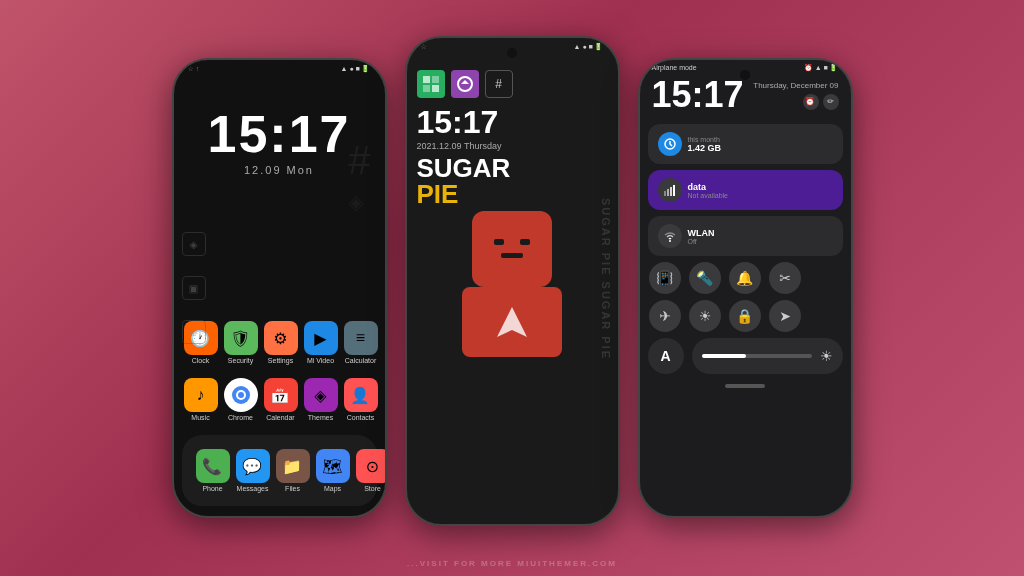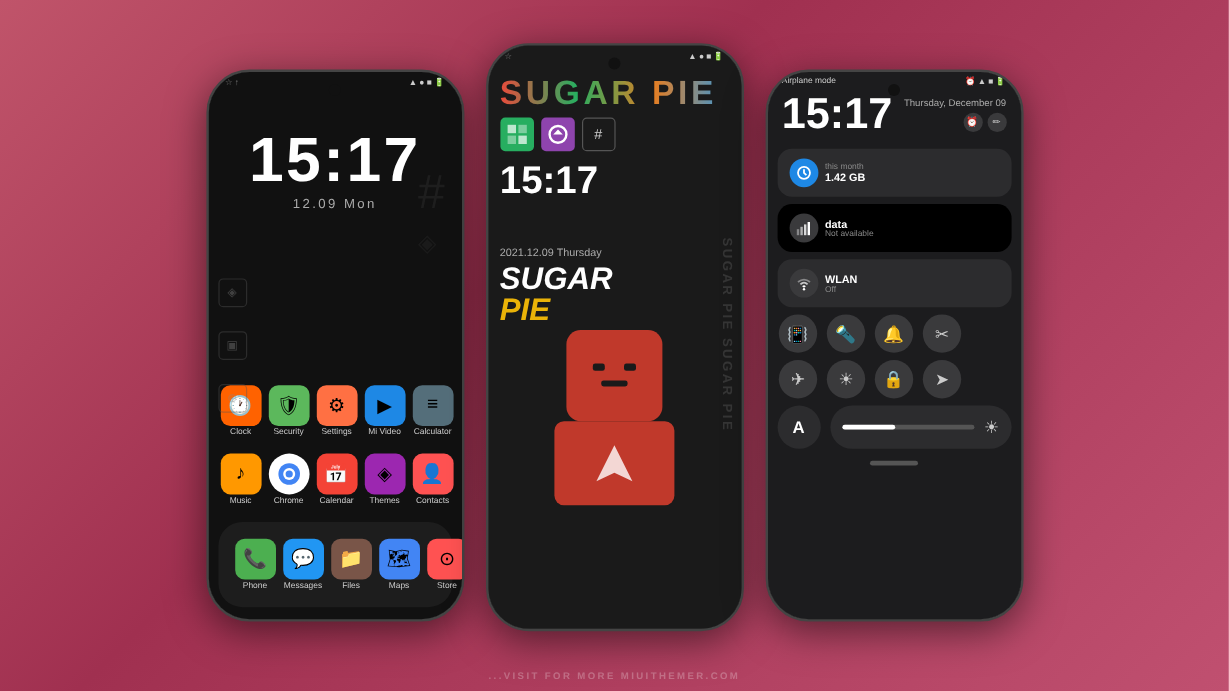--- a/index.html
+++ b/index.html
@@ -651,7 +651,6 @@
       </div>
 
       <div class="sugar-pie-header">
-        <div class="sugar-pie-title">SUGAR PIE</div>
 
         <div class="icons-row">
           <div class="squid-icon">

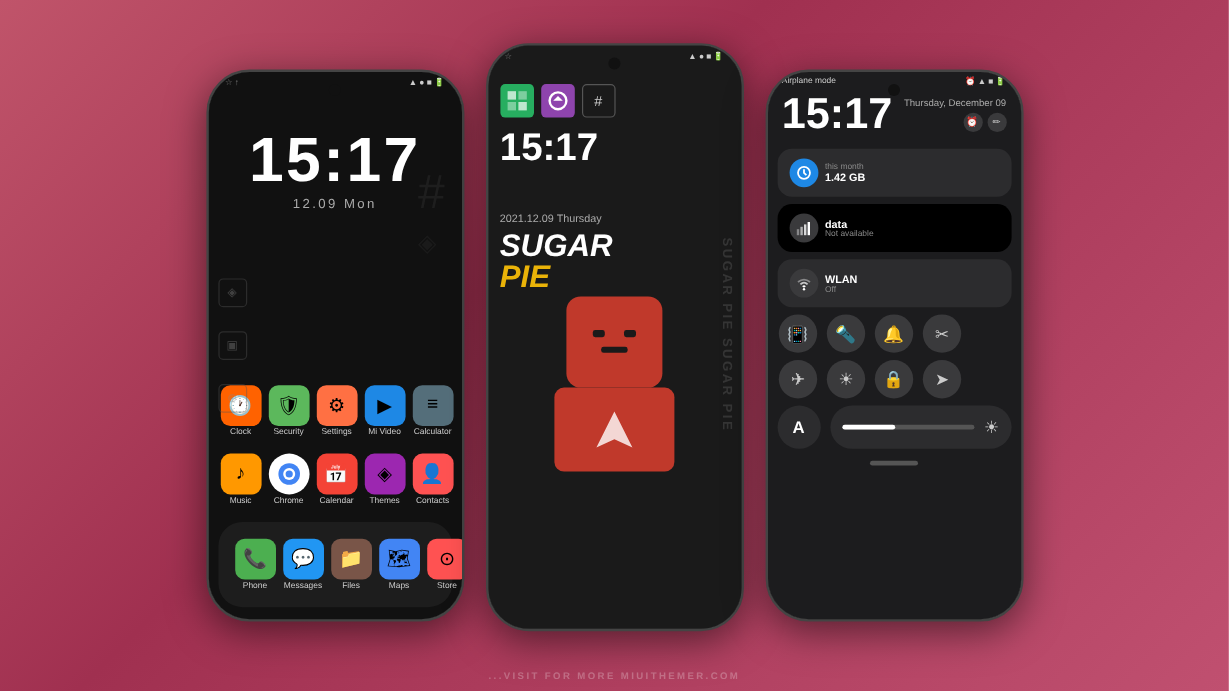--- a/index.html
+++ b/index.html
@@ -280,7 +280,6 @@
       color: #aaa;
       padding-left: 10px;
       margin-bottom: 4px;
-      margin-top: 36px;
     }
 
     .sugar-pie-big {

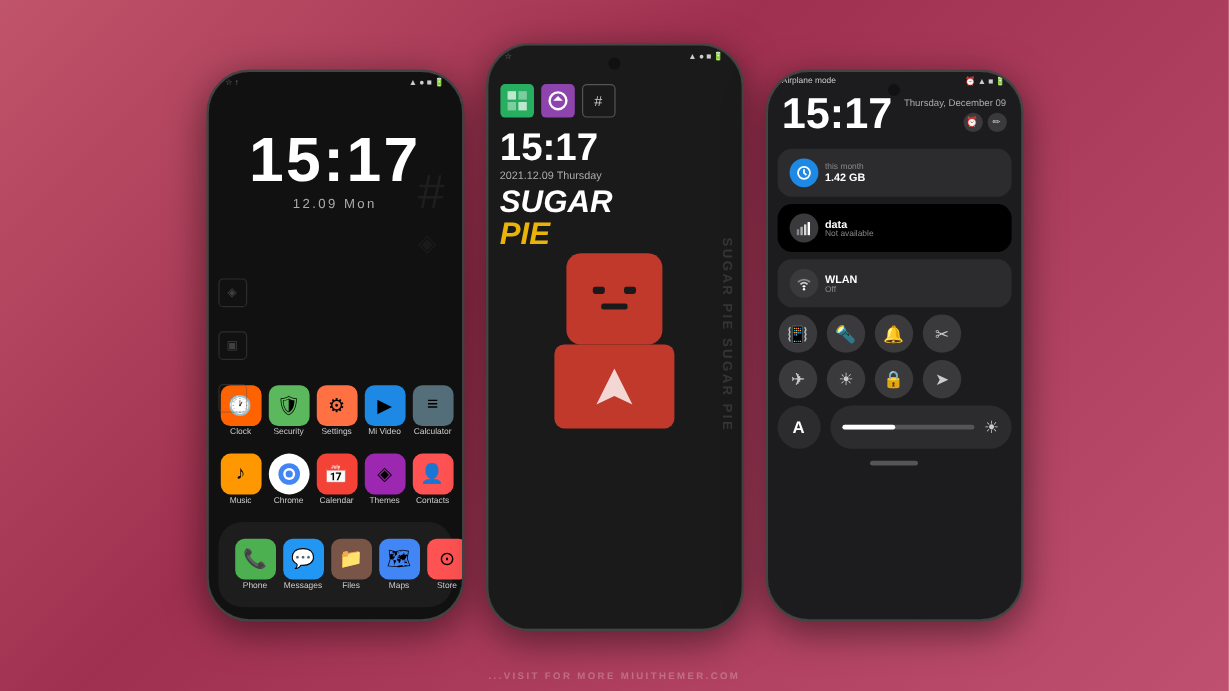--- a/index.html
+++ b/index.html
@@ -284,7 +284,6 @@
 
     .sugar-pie-big {
       padding-left: 10px;
-      font-style: italic;
     }
 
     .sugar-pie-big .sp-sugar {

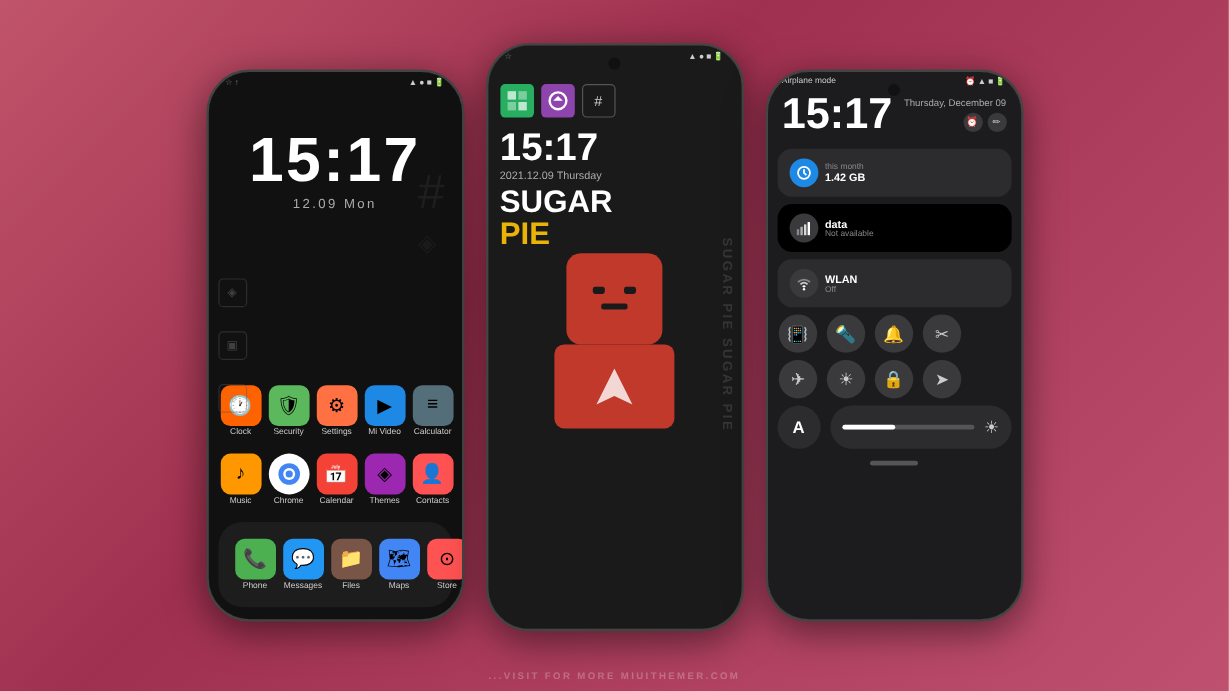--- a/index.html
+++ b/index.html
@@ -523,7 +523,7 @@
     }
 
     .data-tile {
-      background: #000000;
+      background: #4c1d95;
     }
   </style>
 </head>

